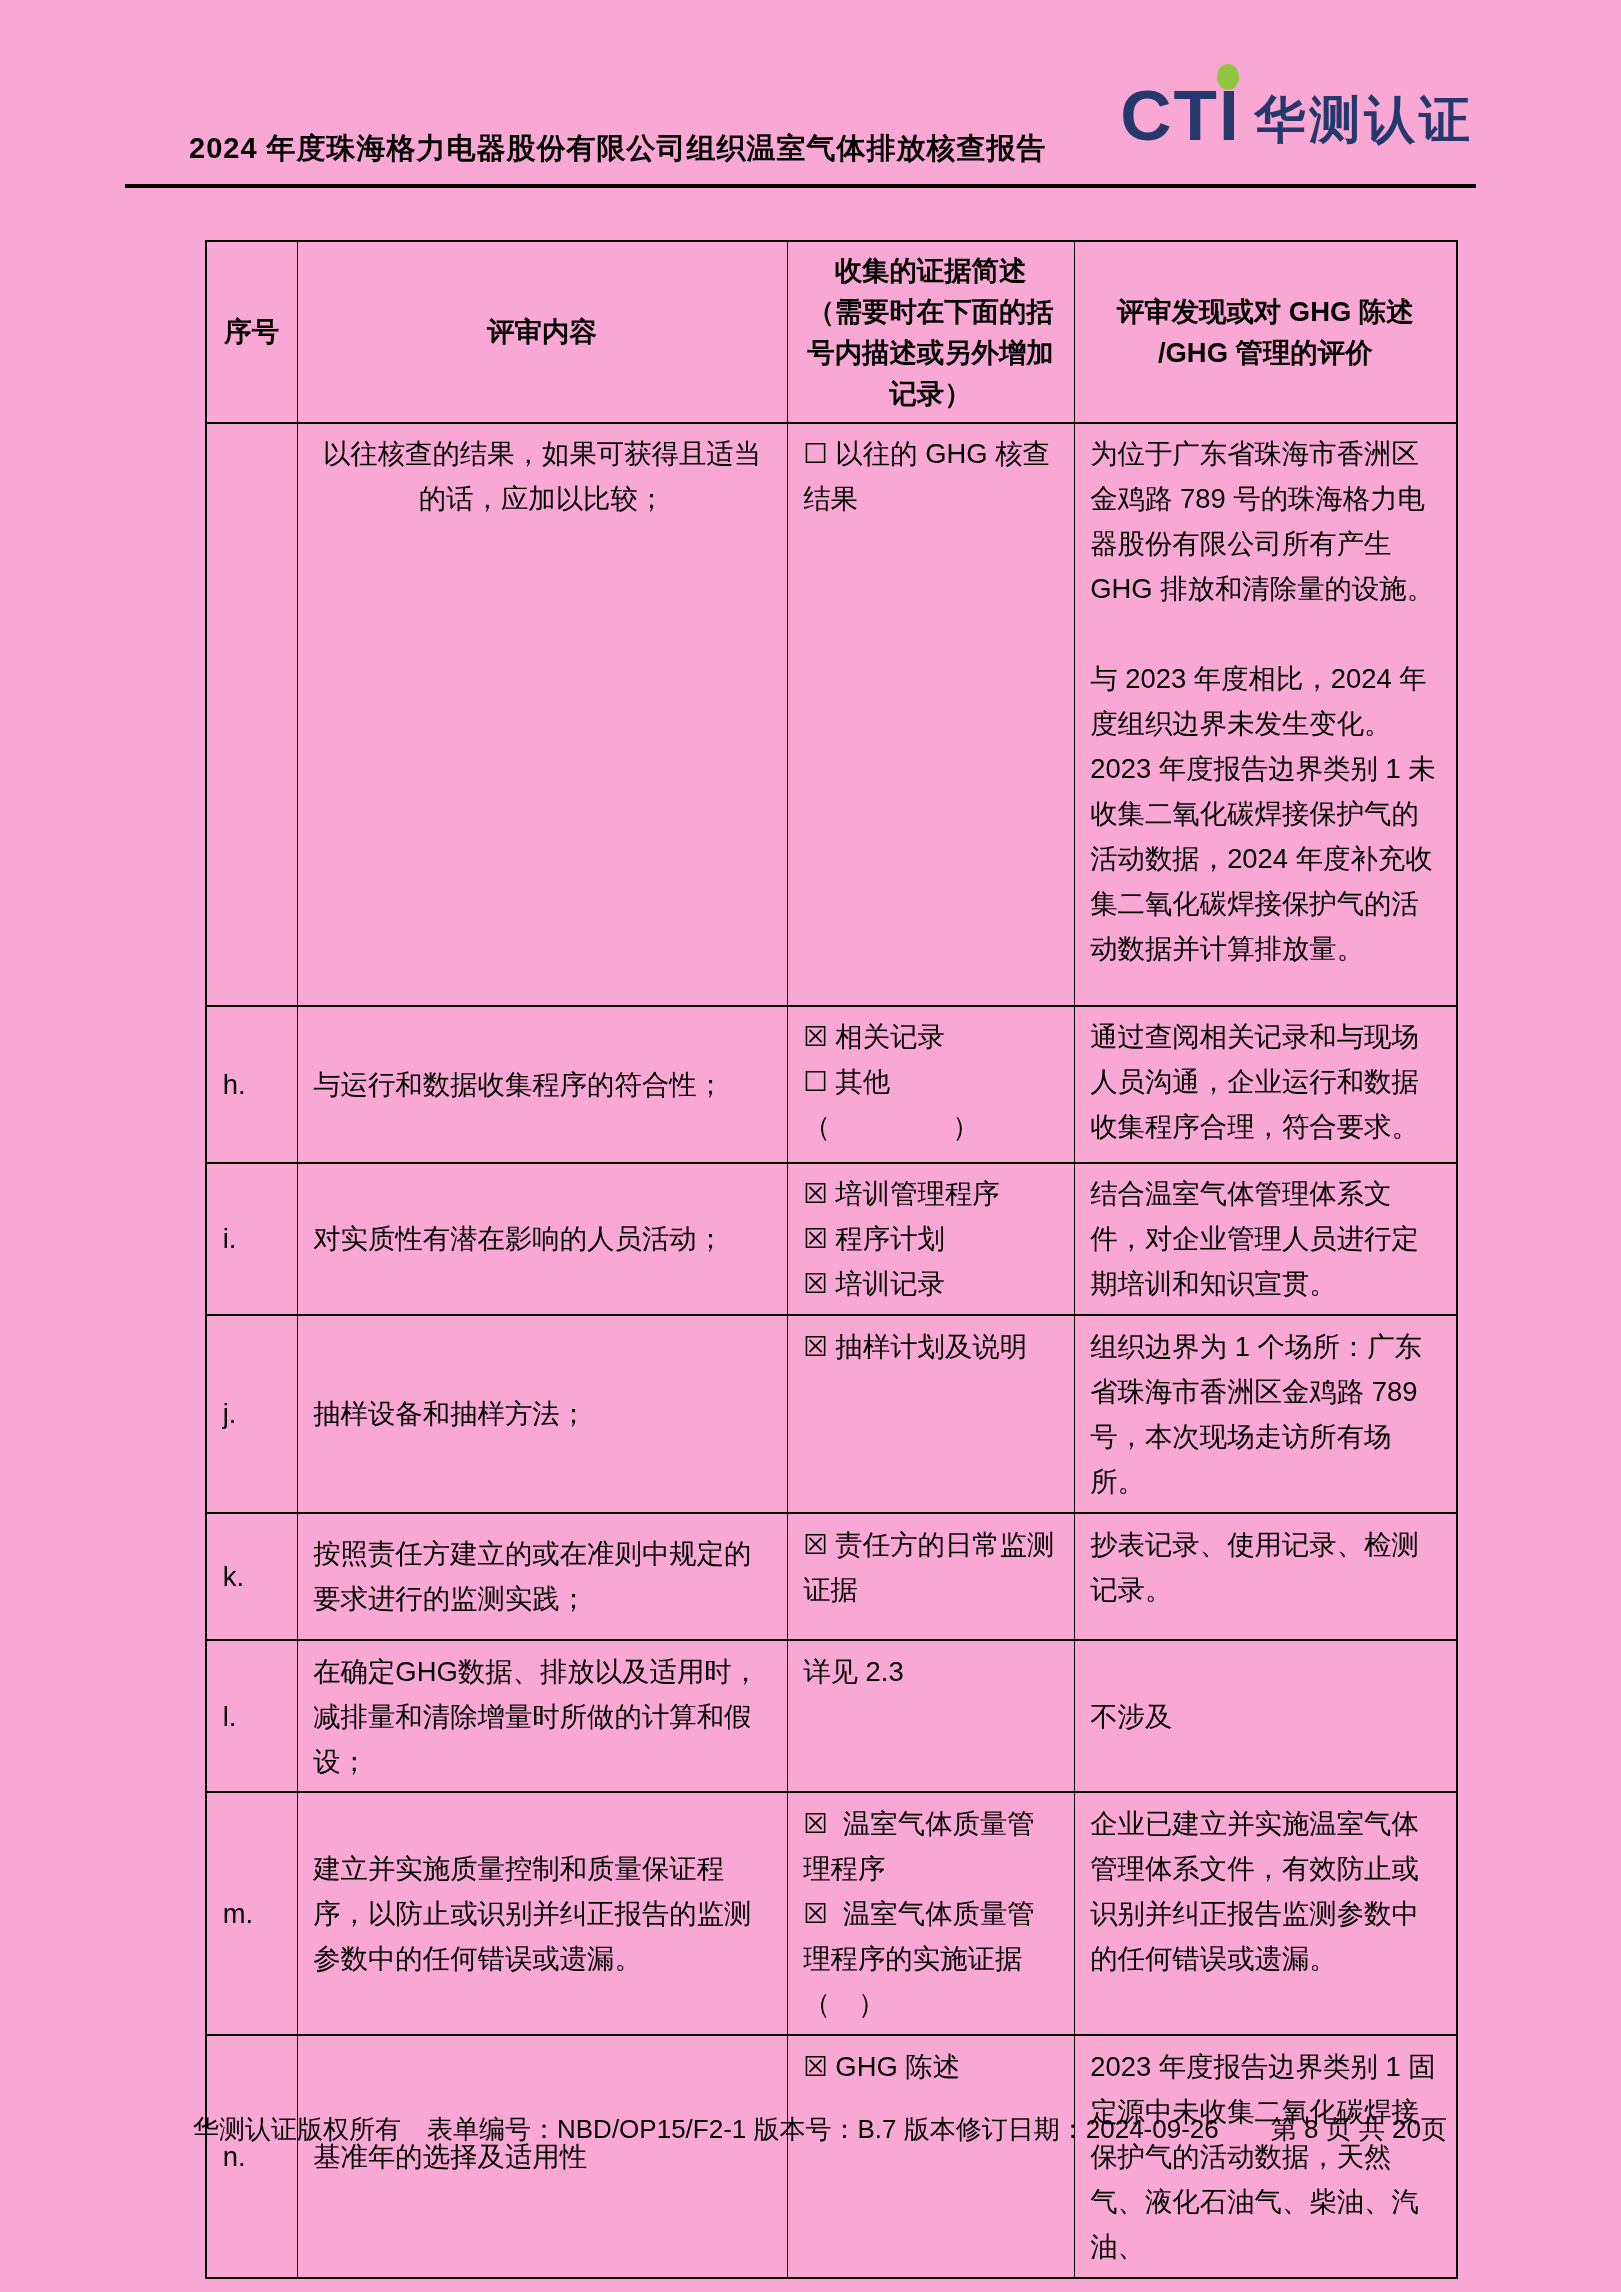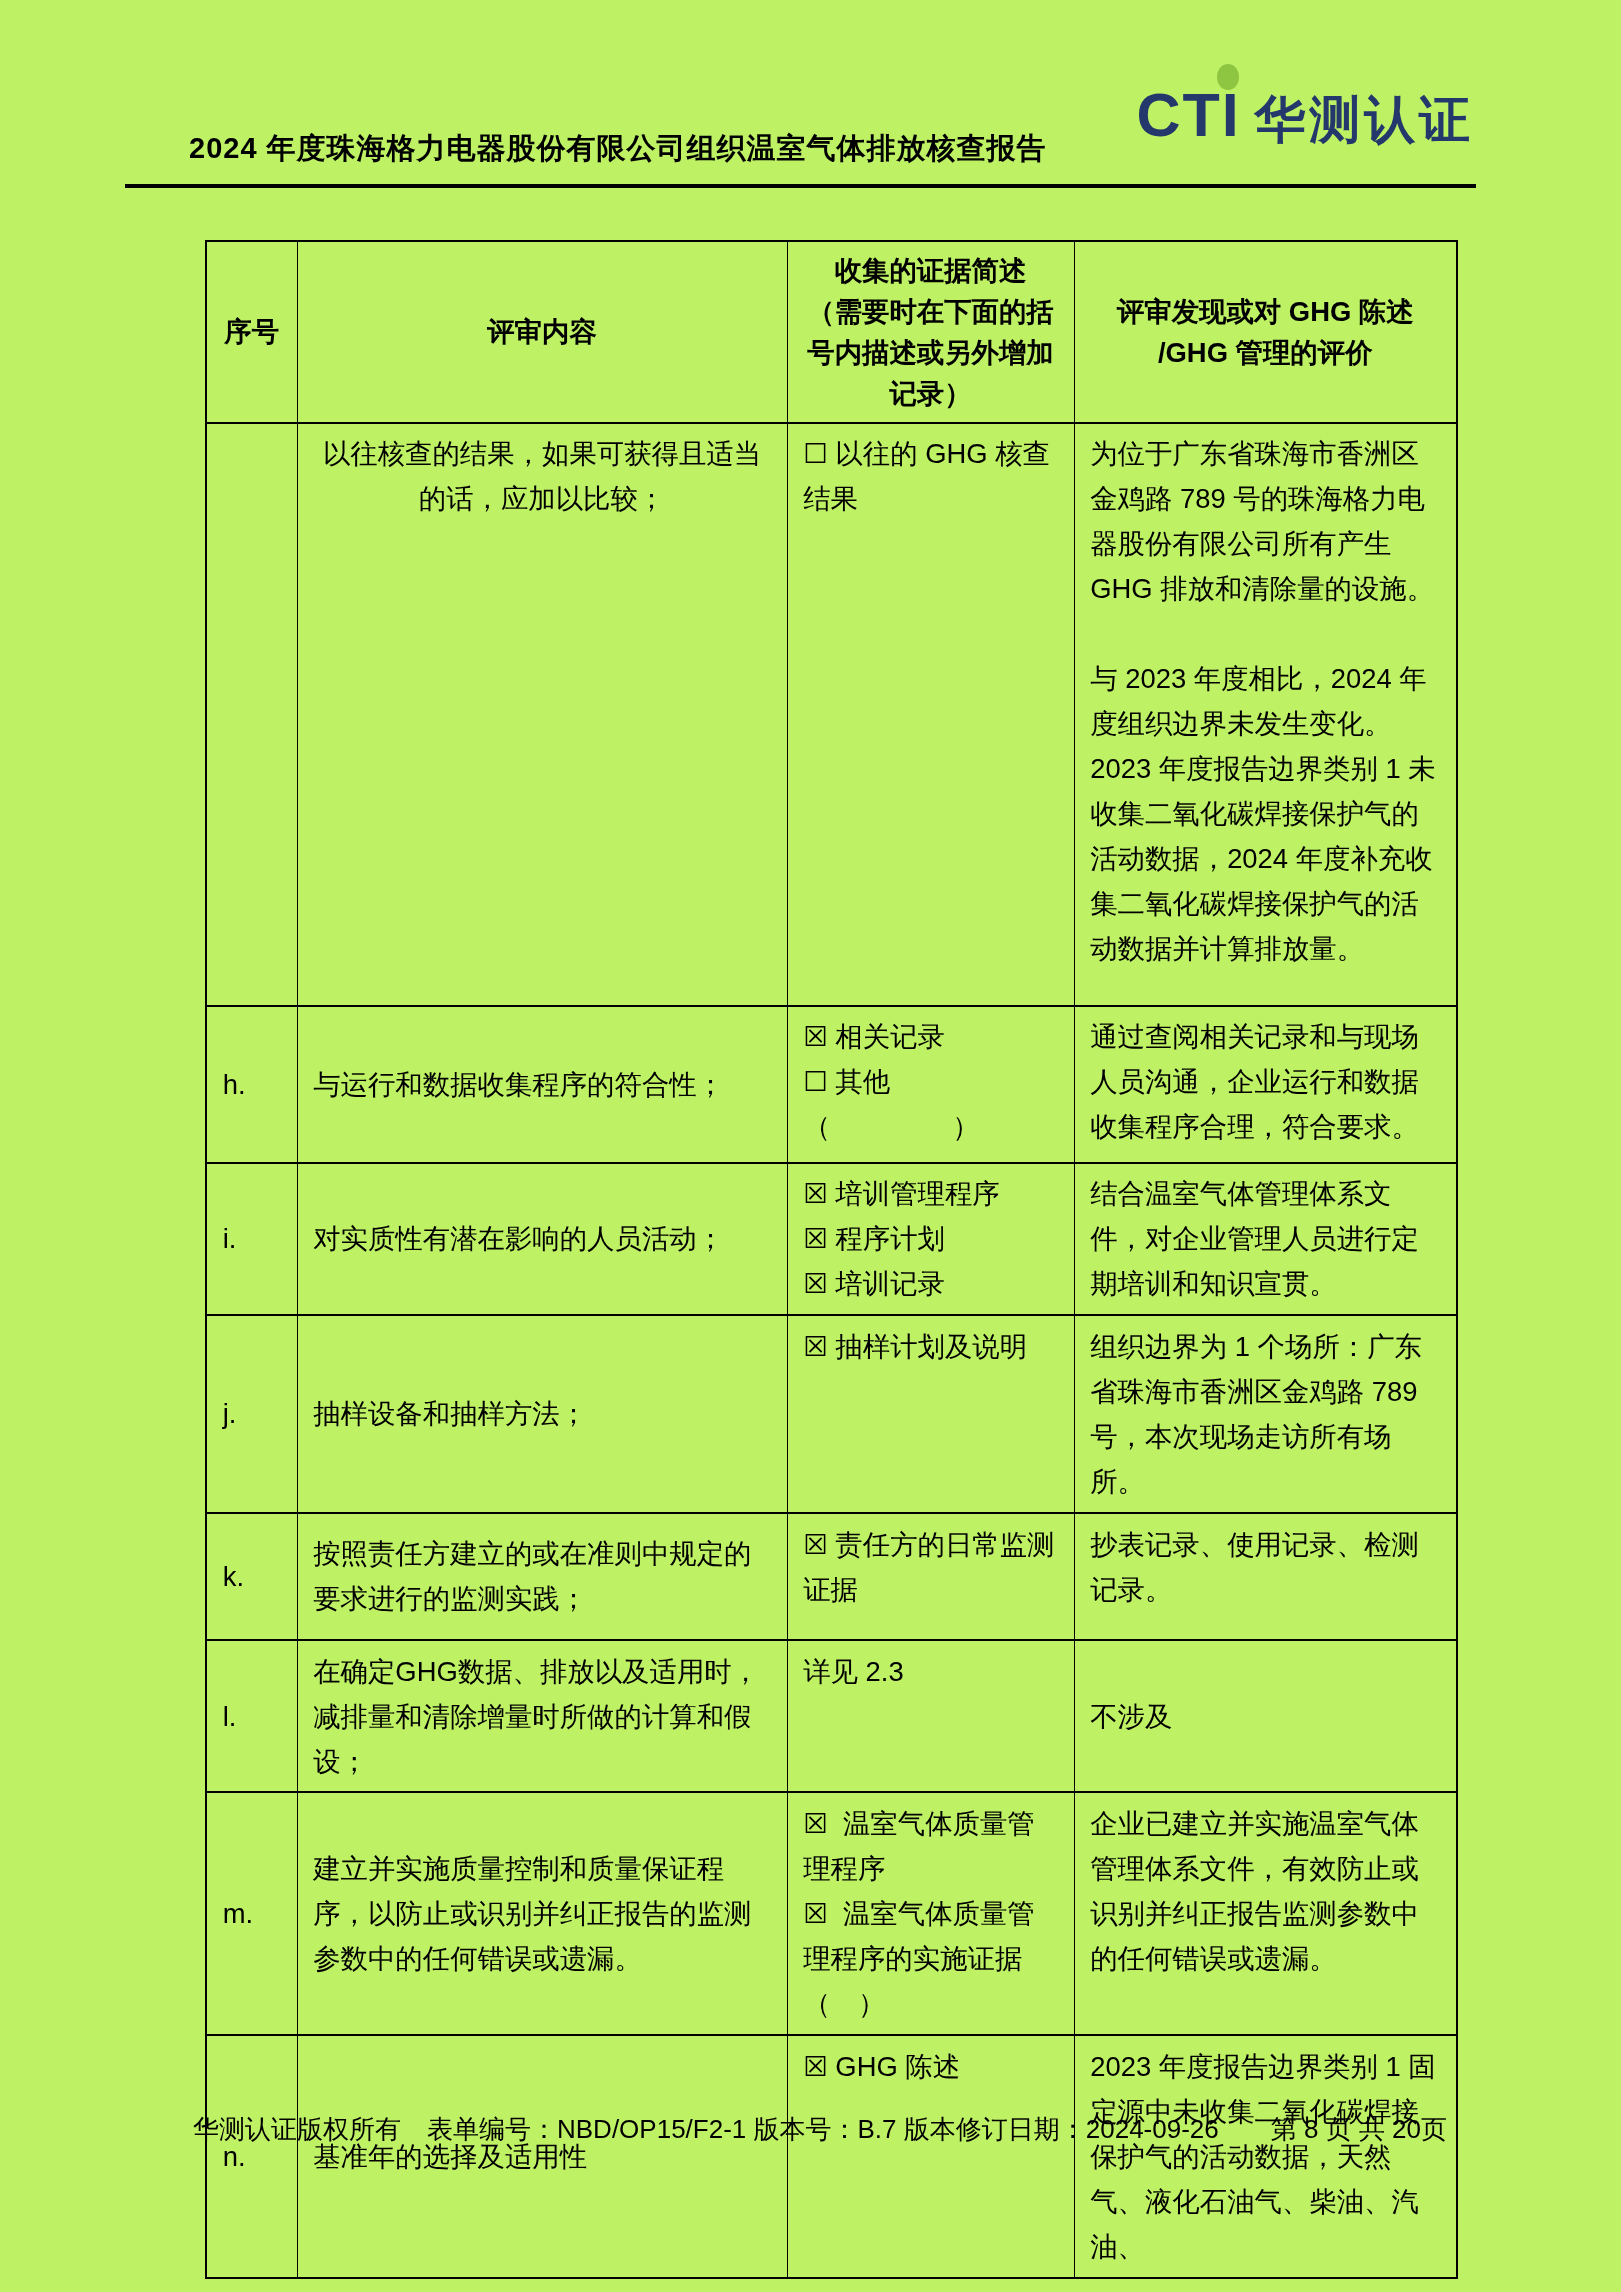--- a/index.html
+++ b/index.html
@@ -6,7 +6,7 @@
   .page{
     position:relative;
     width:1621px;height:2293px;
-    background:#bef264;
+    background:#f9a8d4;
     margin:0 auto;
     font-family:"Liberation Sans","DejaVu Sans",sans-serif;
     color:#000;

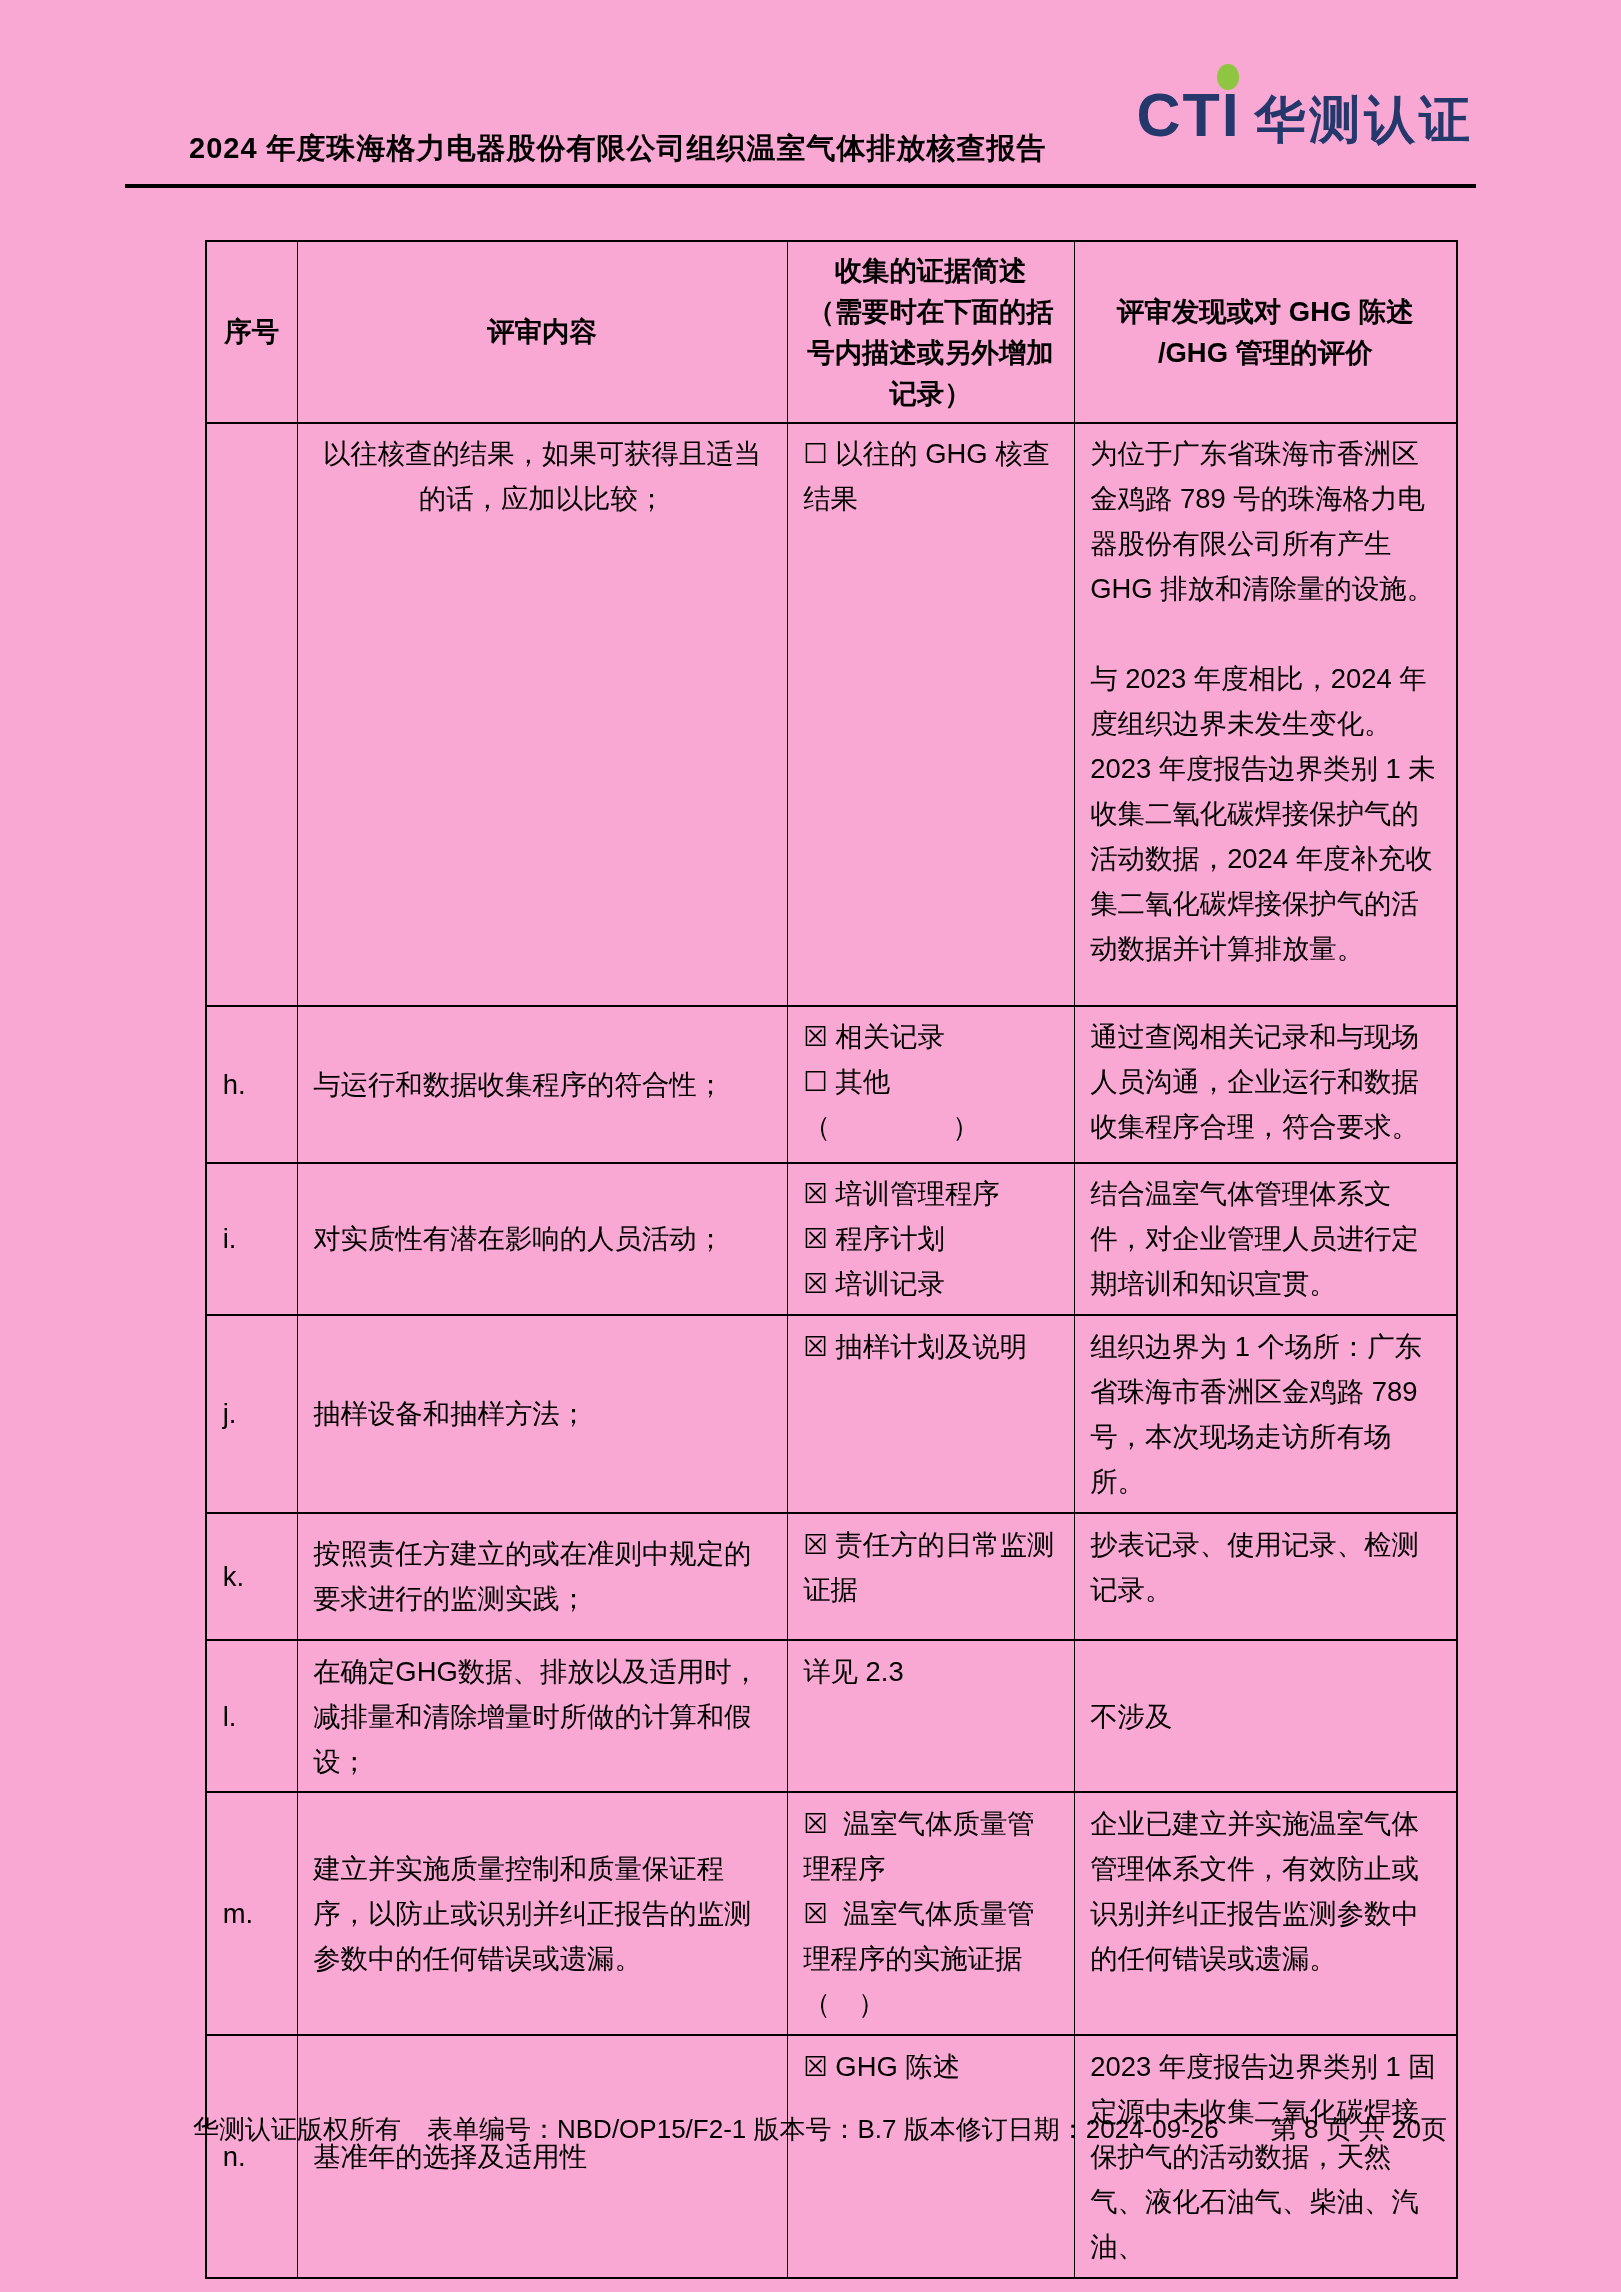--- a/index.html
+++ b/index.html
@@ -24,7 +24,7 @@
   }
   .logo-cti{
     position:relative;
-    font-size:61px;line-height:71px;font-weight:bold;
+    font-size:71px;line-height:71px;font-weight:bold;
     letter-spacing:2px;
   }
   .logo-dot{

